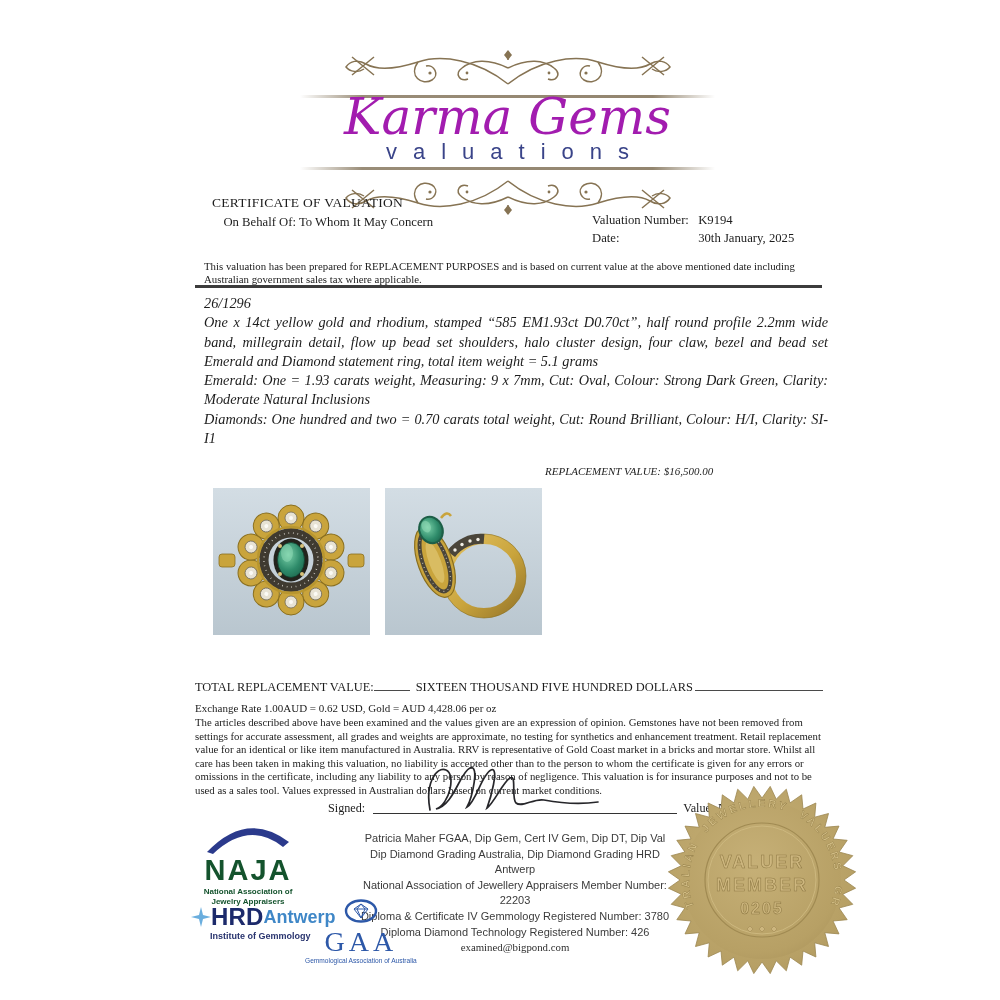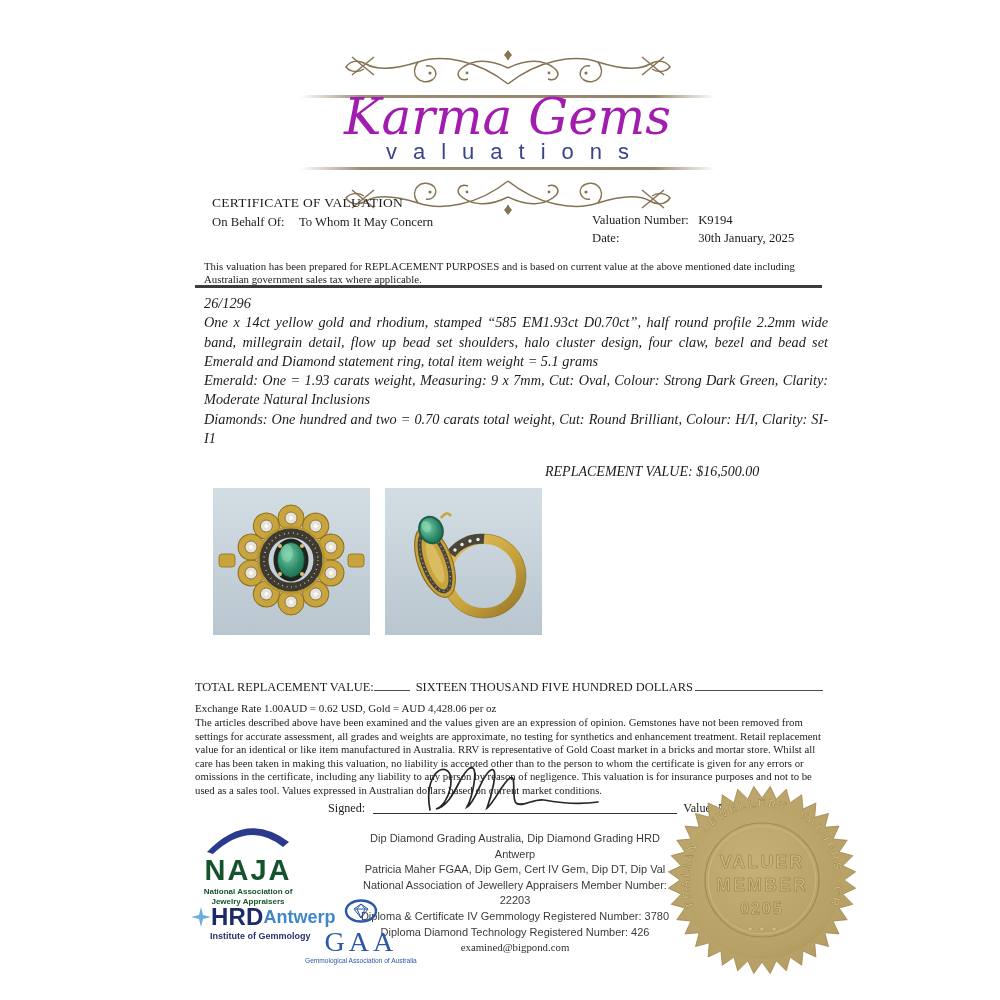--- a/index.html
+++ b/index.html
@@ -19,7 +19,7 @@
   
   .cert-head{position:absolute;left:212px;top:195px;font-size:13.5px;}
   .cert-title{font-size:13.5px;letter-spacing:.3px;}
-  .behalf{margin-top:4px;font-size:12.7px;}
+  .behalf{margin-top:4px;font-size:12.7px;text-align:right;}
   .behalf .lab{display:inline-block;width:84px;}
   .meta{position:absolute;left:592px;top:211px;font-size:12.7px;line-height:18px;}
   .meta .lab{display:inline-block;width:103px;}

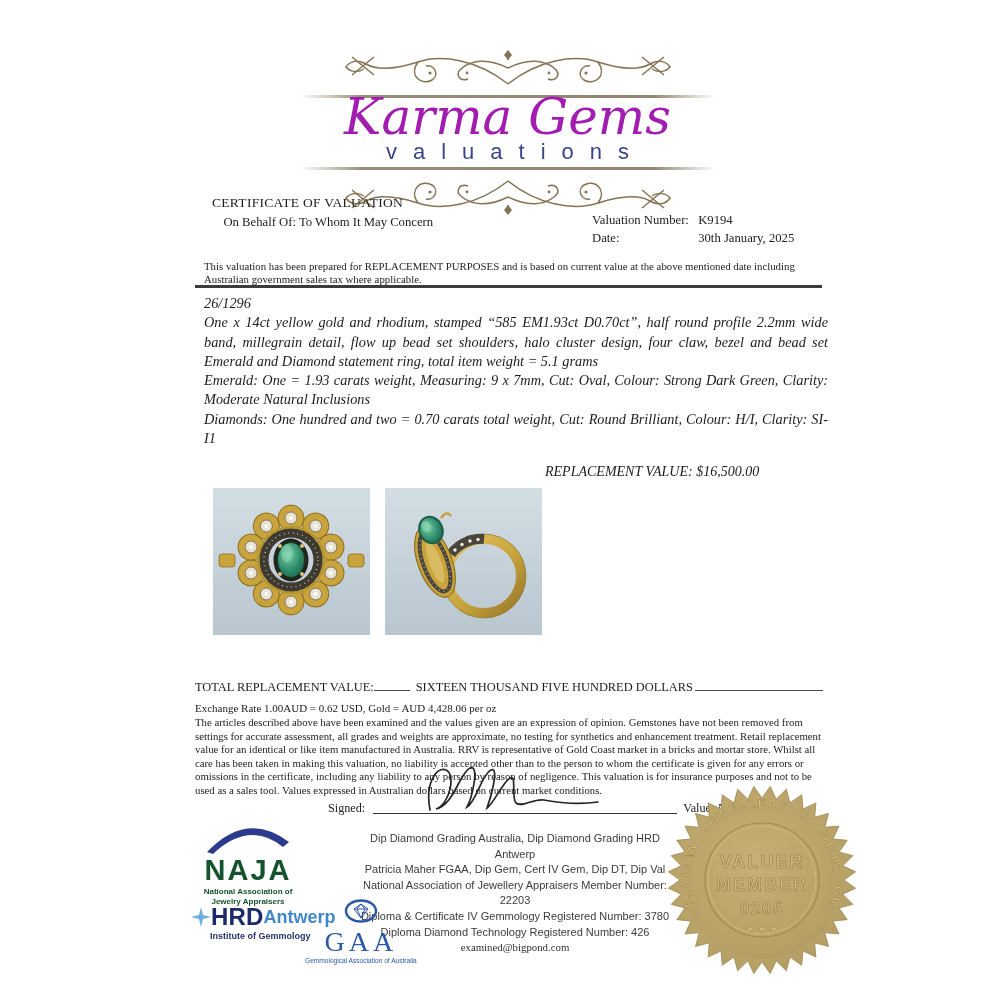--- a/index.html
+++ b/index.html
@@ -32,7 +32,7 @@
     font-style:italic;font-size:14.3px;line-height:19.3px;}
   .desc p{margin:0;text-align:justify;}
   .desc .ref{text-align:left;}
-  .repl-value{margin-top:14px;margin-left:341px;font-size:14px;text-align:left;}
+  .repl-value{margin-top:14px;margin-left:341px;font-size:11px;text-align:left;}
 
   
   .photos{position:absolute;left:213px;top:488px;display:flex;gap:15px;}

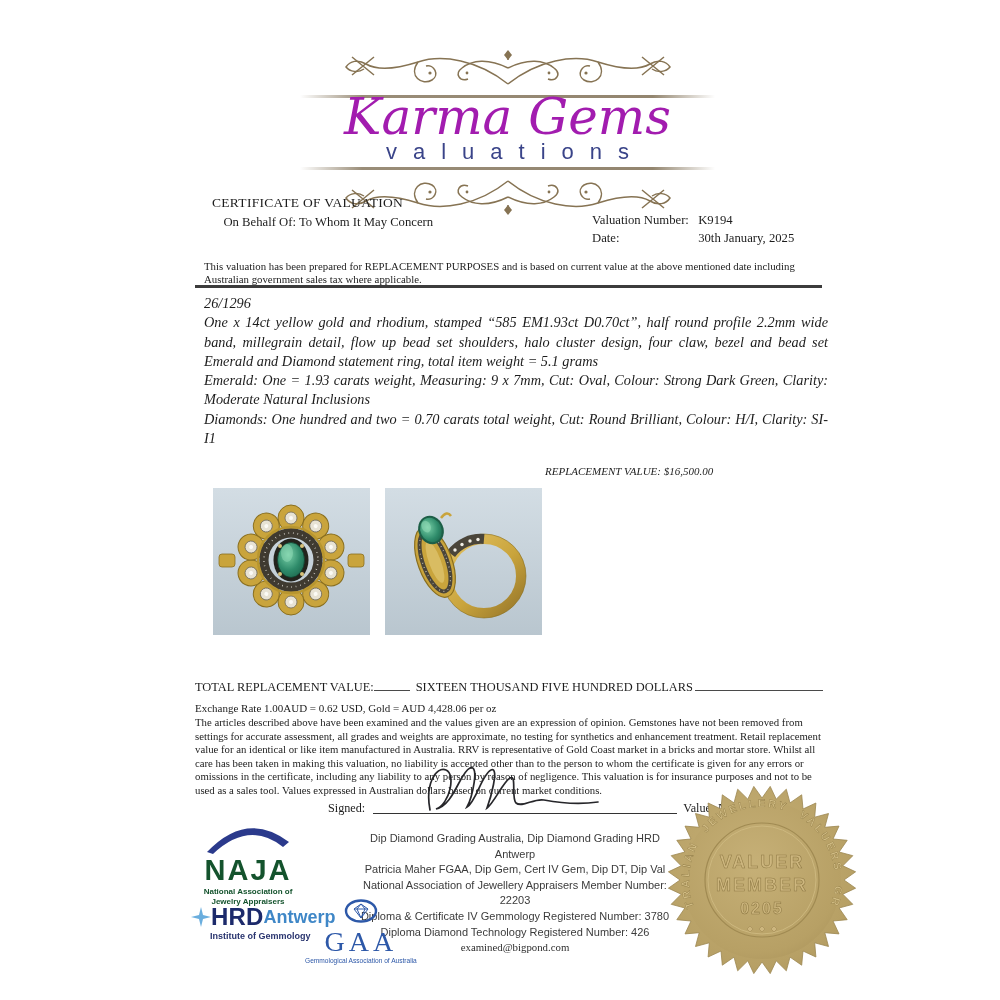--- a/index.html
+++ b/index.html
@@ -260,8 +260,8 @@
   </div>
 
   <div class="creds">
+    <div>Patricia Maher FGAA, Dip Gem, Cert IV Gem, Dip DT, Dip Val</div>
     <div>Dip Diamond Grading Australia, Dip Diamond Grading HRD Antwerp</div>
-    <div>Patricia Maher FGAA, Dip Gem, Cert IV Gem, Dip DT, Dip Val</div>
     <div>National Association of Jewellery Appraisers Member Number: 22203</div>
     <div>Diploma &amp; Certificate IV Gemmology Registered Number: 3780</div>
     <div>Diploma Diamond Technology Registered Number: 426</div>

